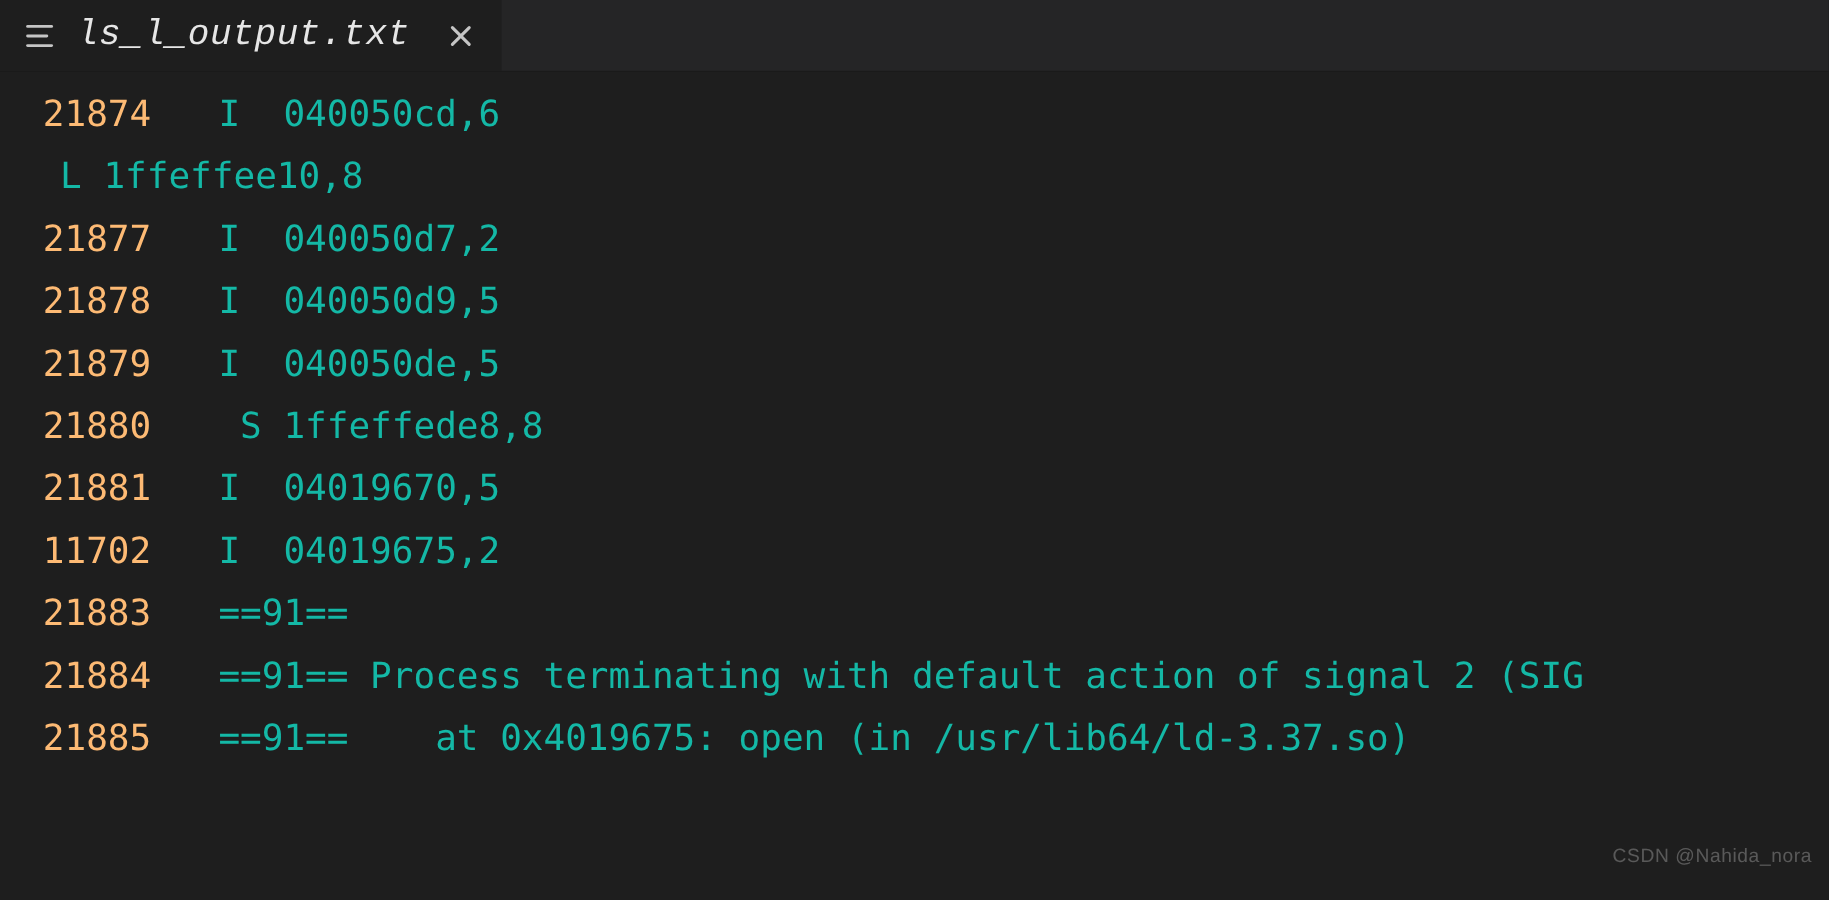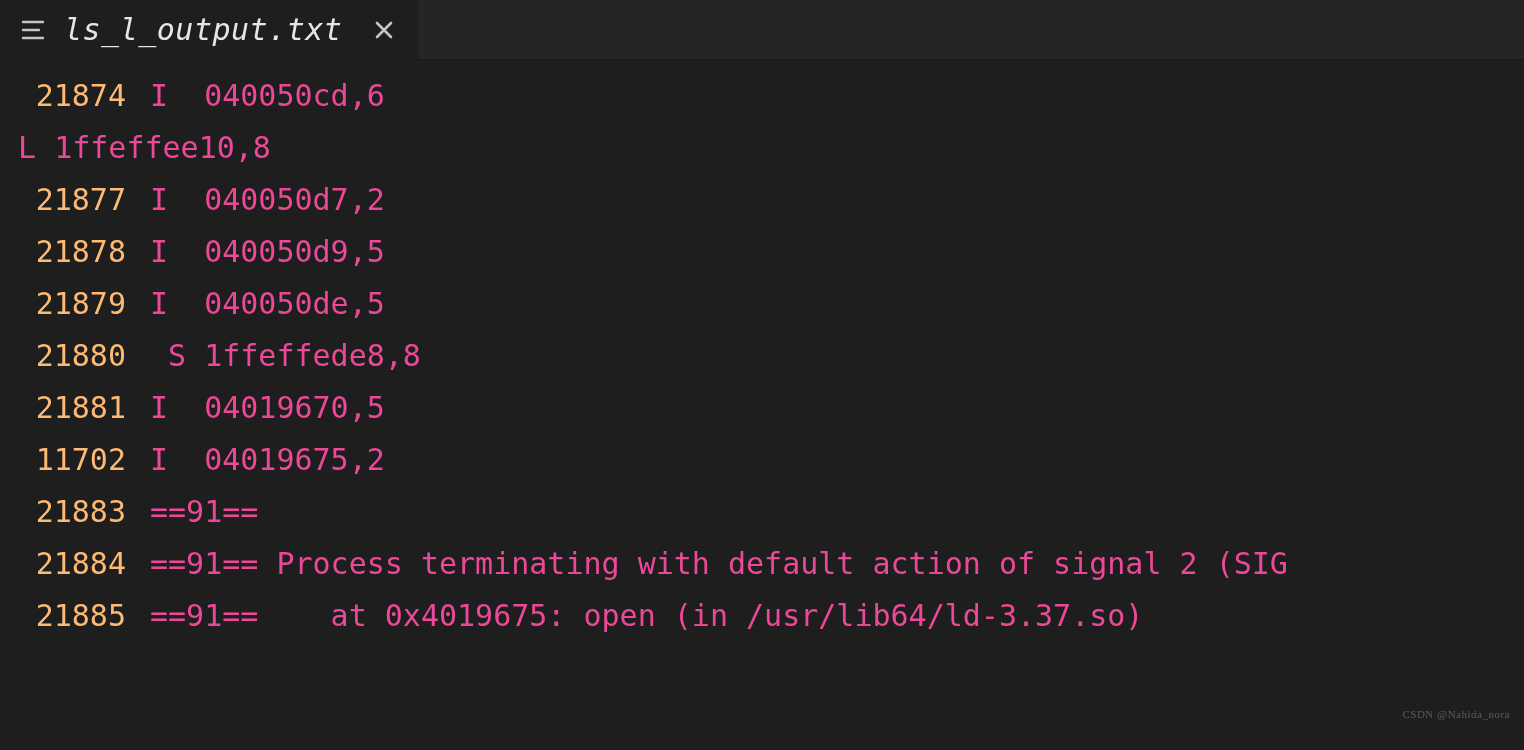--- a/index.html
+++ b/index.html
@@ -16,6 +16,7 @@
     background: #252526;
     height: 60px;
     border-bottom: 1px solid #1a1a1a;
+    font-family: Liberation Mono, monospace;
   }
   .tab {
     display: flex;

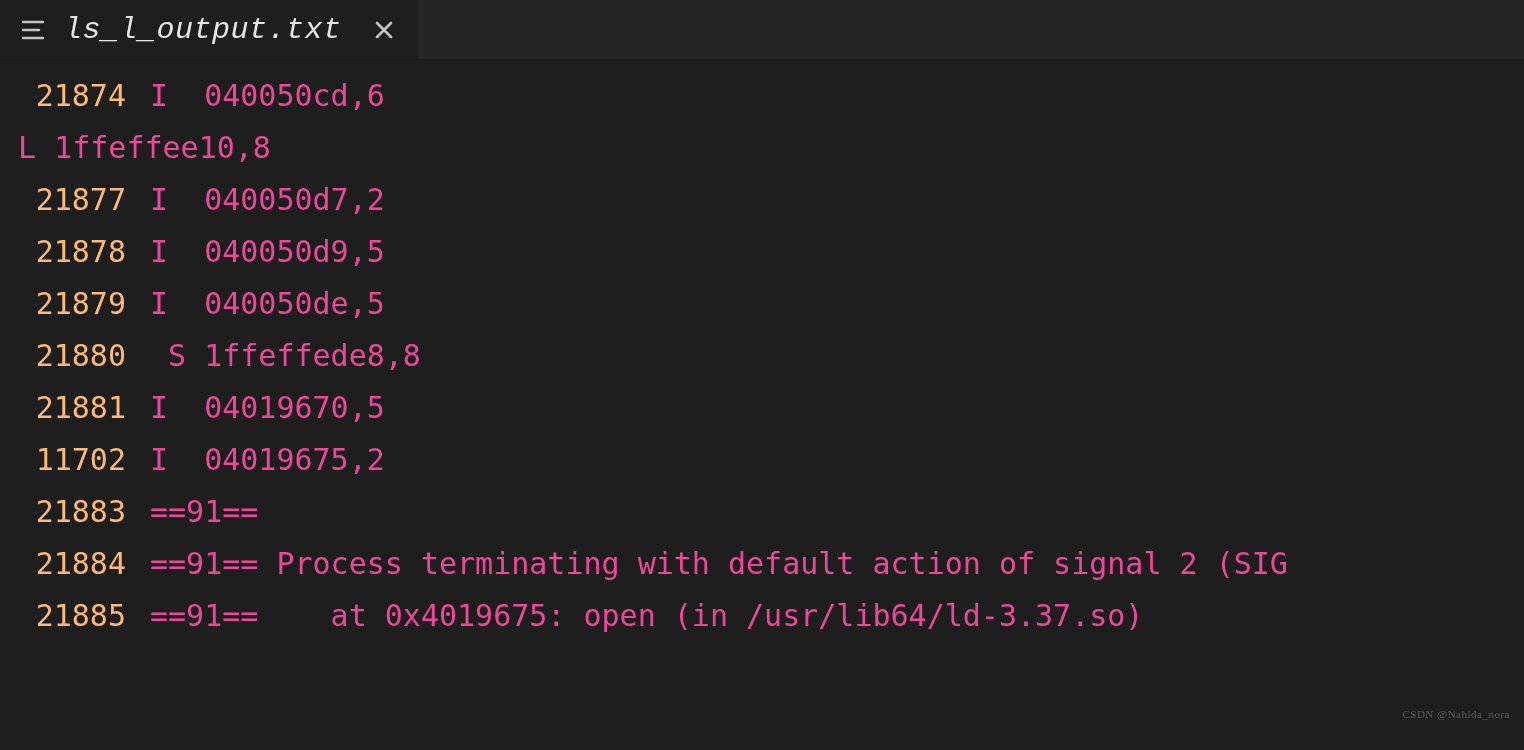--- a/index.html
+++ b/index.html
@@ -70,9 +70,10 @@
     user-select: none;
   }
   .content {
-    color: #ec4899;
+    color: #14b8a6;
     flex: 1;
     overflow: hidden;
+    margin-left: 32px;
   }
   .watermark {
     position: absolute;

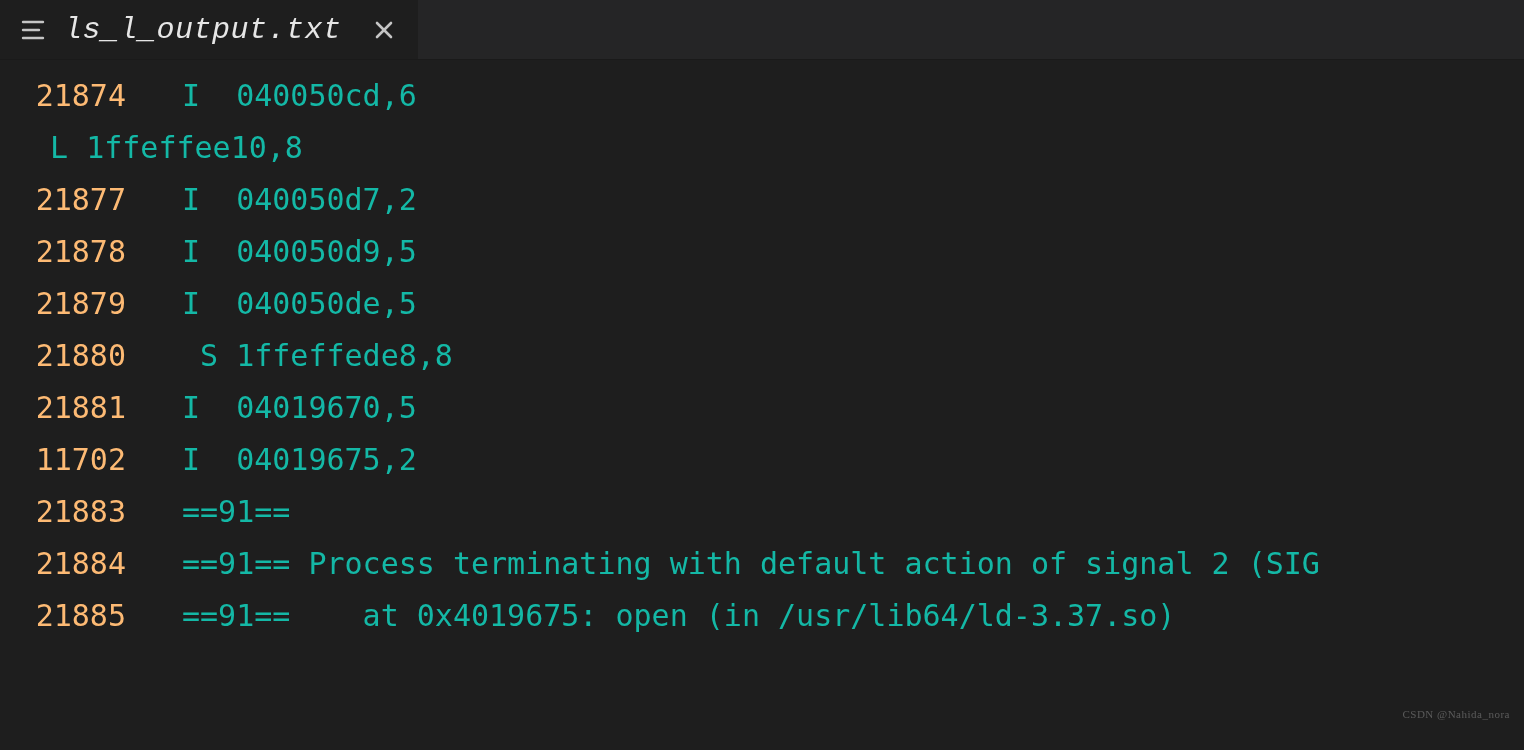--- a/index.html
+++ b/index.html
@@ -79,8 +79,8 @@
     position: absolute;
     right: 14px;
     bottom: 10px;
-    font-family: Liberation Serif, serif;
-    font-size: 11px;
+    font-family: Liberation Sans, sans-serif;
+    font-size: 16px;
     color: rgba(200,200,200,0.35);
     letter-spacing: 0.5px;
     pointer-events: none;

